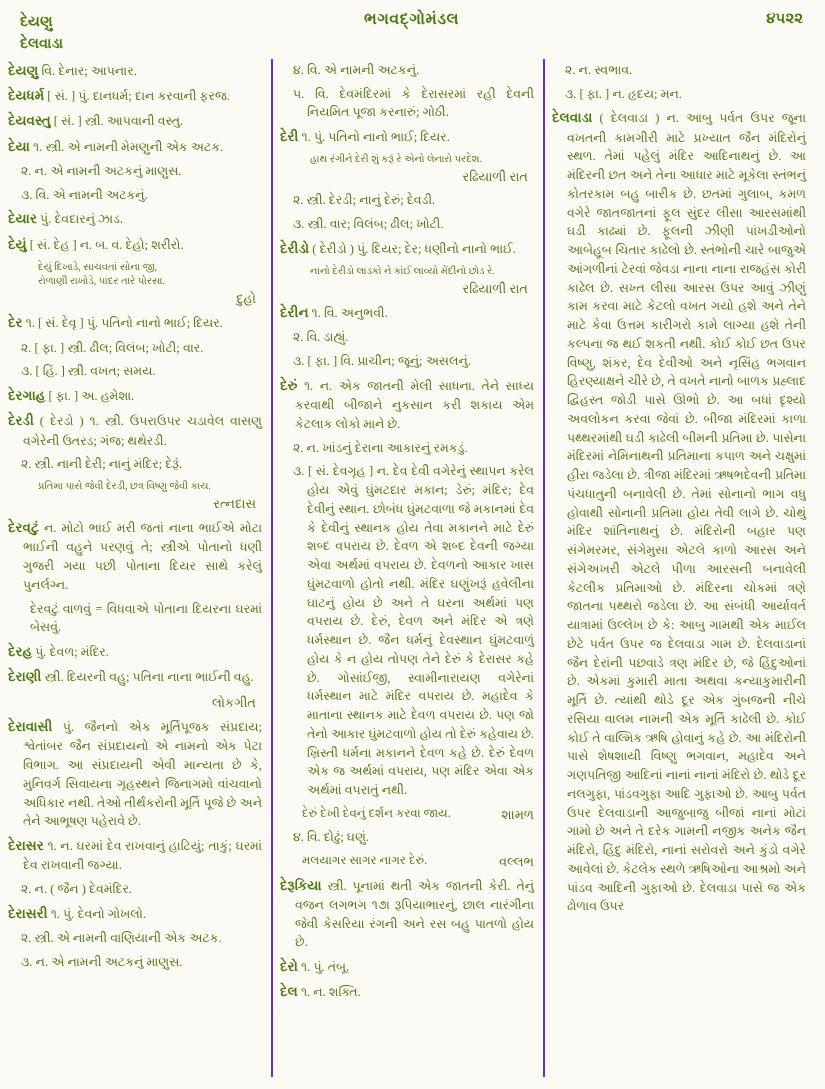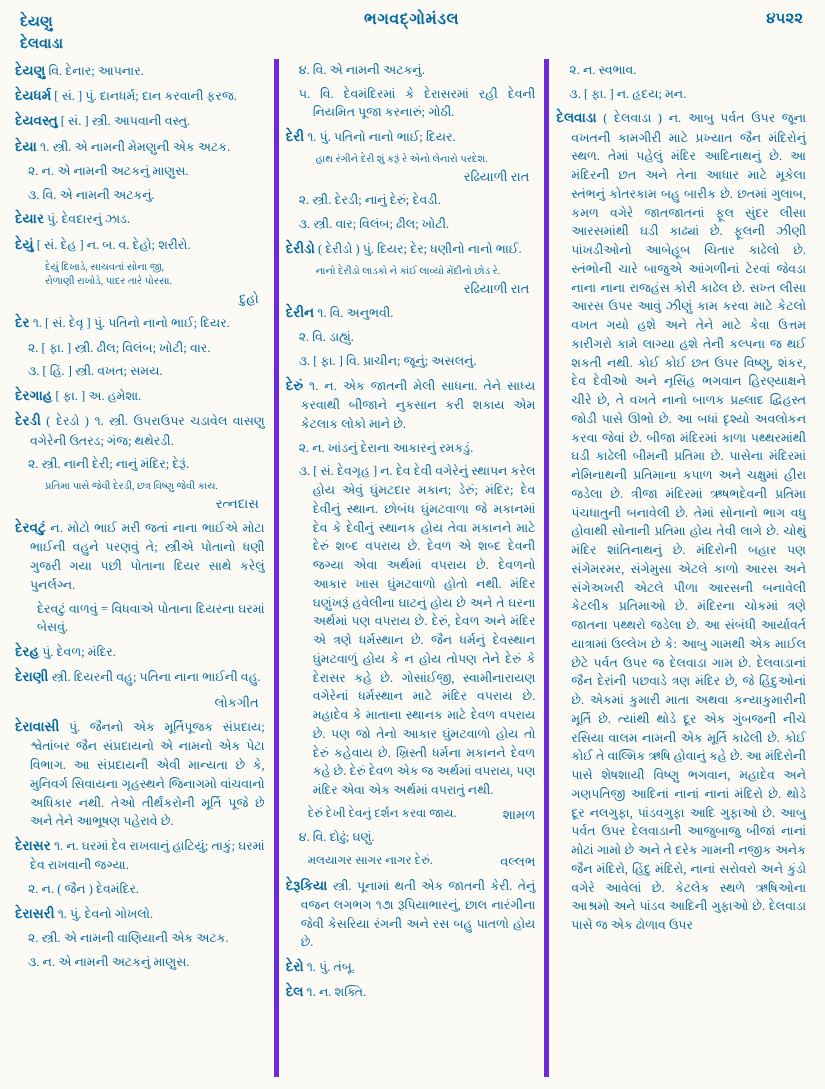--- a/index.html
+++ b/index.html
@@ -5,7 +5,7 @@
   html,body { margin:0; padding:0; background:#dedbd4; }
   .page {
     width:825px; height:1089px; margin:0 auto; position:relative;
-    background:#fbfaf5; color:#0369a1; overflow:hidden; box-sizing:border-box;
+    background:#fbfaf5; color:#4d7c0f; overflow:hidden; box-sizing:border-box;
     font-family:"Liberation Serif","DejaVu Serif",serif;
   }
   .header {

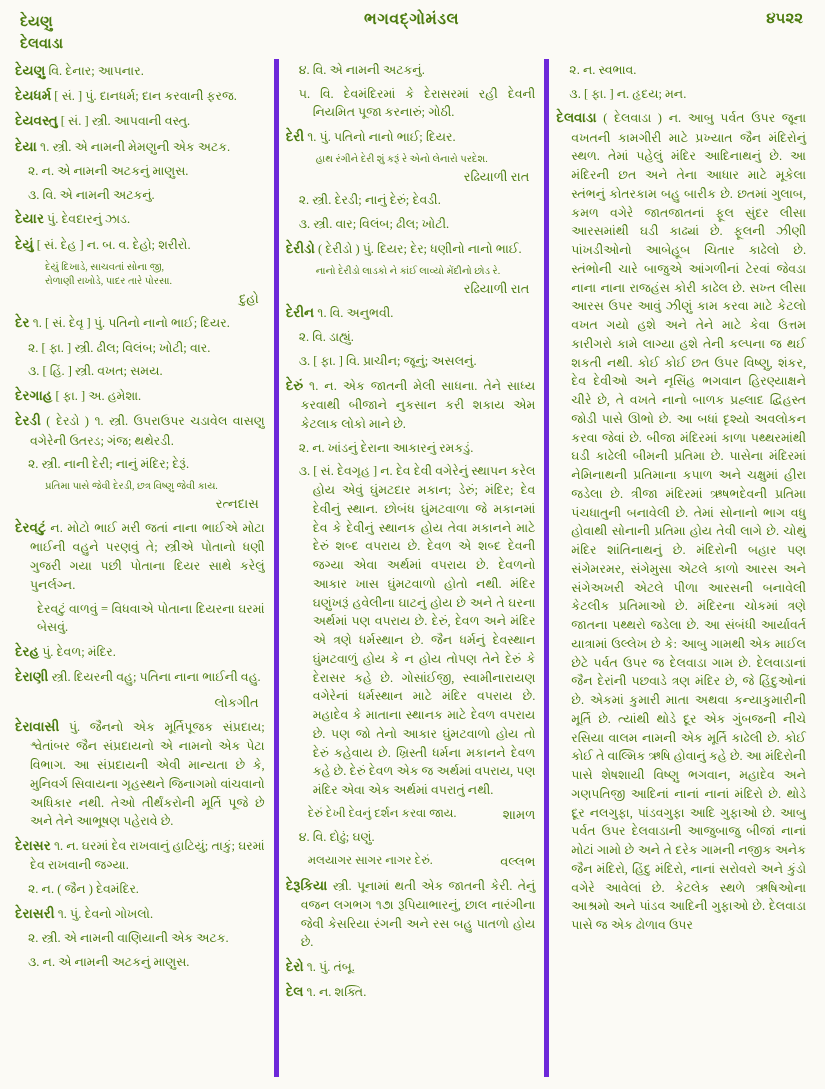--- a/index.html
+++ b/index.html
@@ -16,8 +16,8 @@
   .header-center { flex:1; text-align:center; font-size:16px; letter-spacing:0.5px; }
   .header-right { flex:1; text-align:right; font-size:15px; }
   .columns {
-    display:flex; align-items:stretch; padding:2px 10px 0 8px;
-    height:1020px; box-sizing:border-box;
+    display:flex; align-items:stretch; padding:2px 10px 0 1px;
+    height:1020px; box-sizing:border-box;justify-content:flex-end;
   }
   .column {
     flex:1 1 0; min-width:0; padding:2px 9px 0 7px;

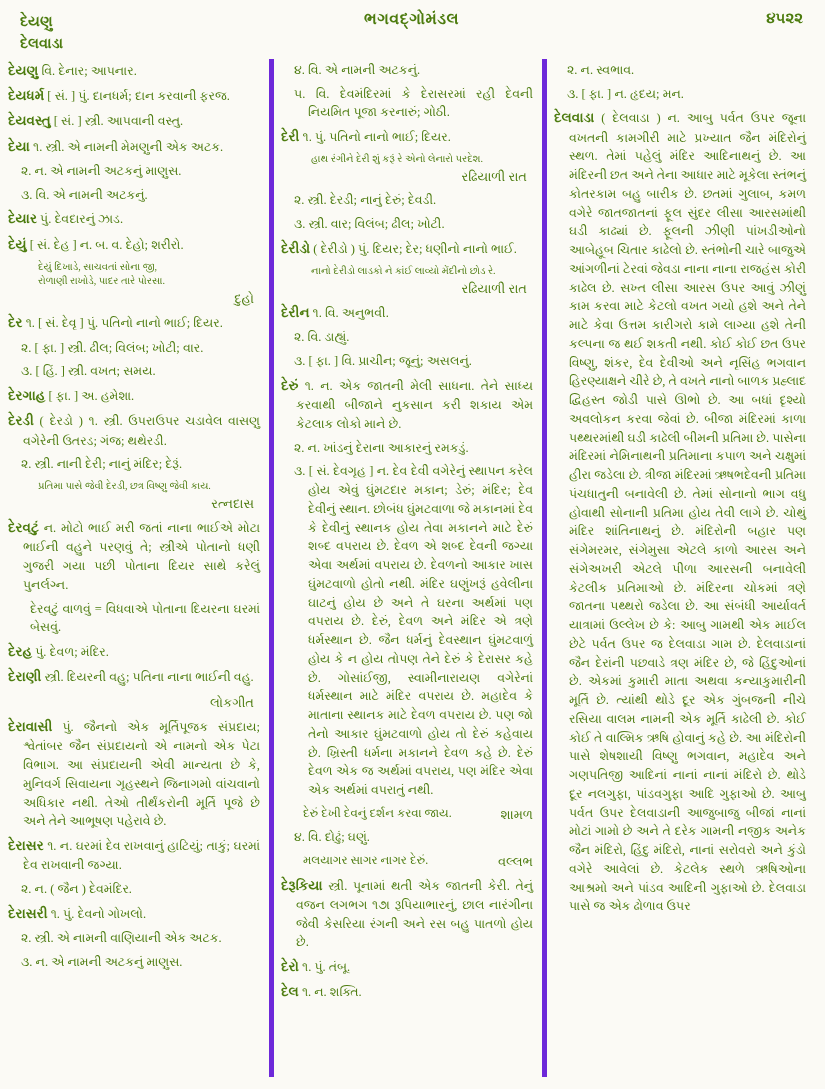--- a/index.html
+++ b/index.html
@@ -23,7 +23,7 @@
     flex:1 1 0; min-width:0; padding:2px 9px 0 7px;
     font-size:12.5px; line-height:1.5; text-align:justify;
   }
-  .column + .column { border-left:5px solid #6d28d9; }
+  .column + .column { border-left:2px solid #6d28d9; }
   p { margin:0 0 5px 0; }
   p.entry  { padding-left:15px; text-indent:-15px; }
   p.sense  { padding-left:27px; text-indent:-14px; margin-bottom:5px; }

